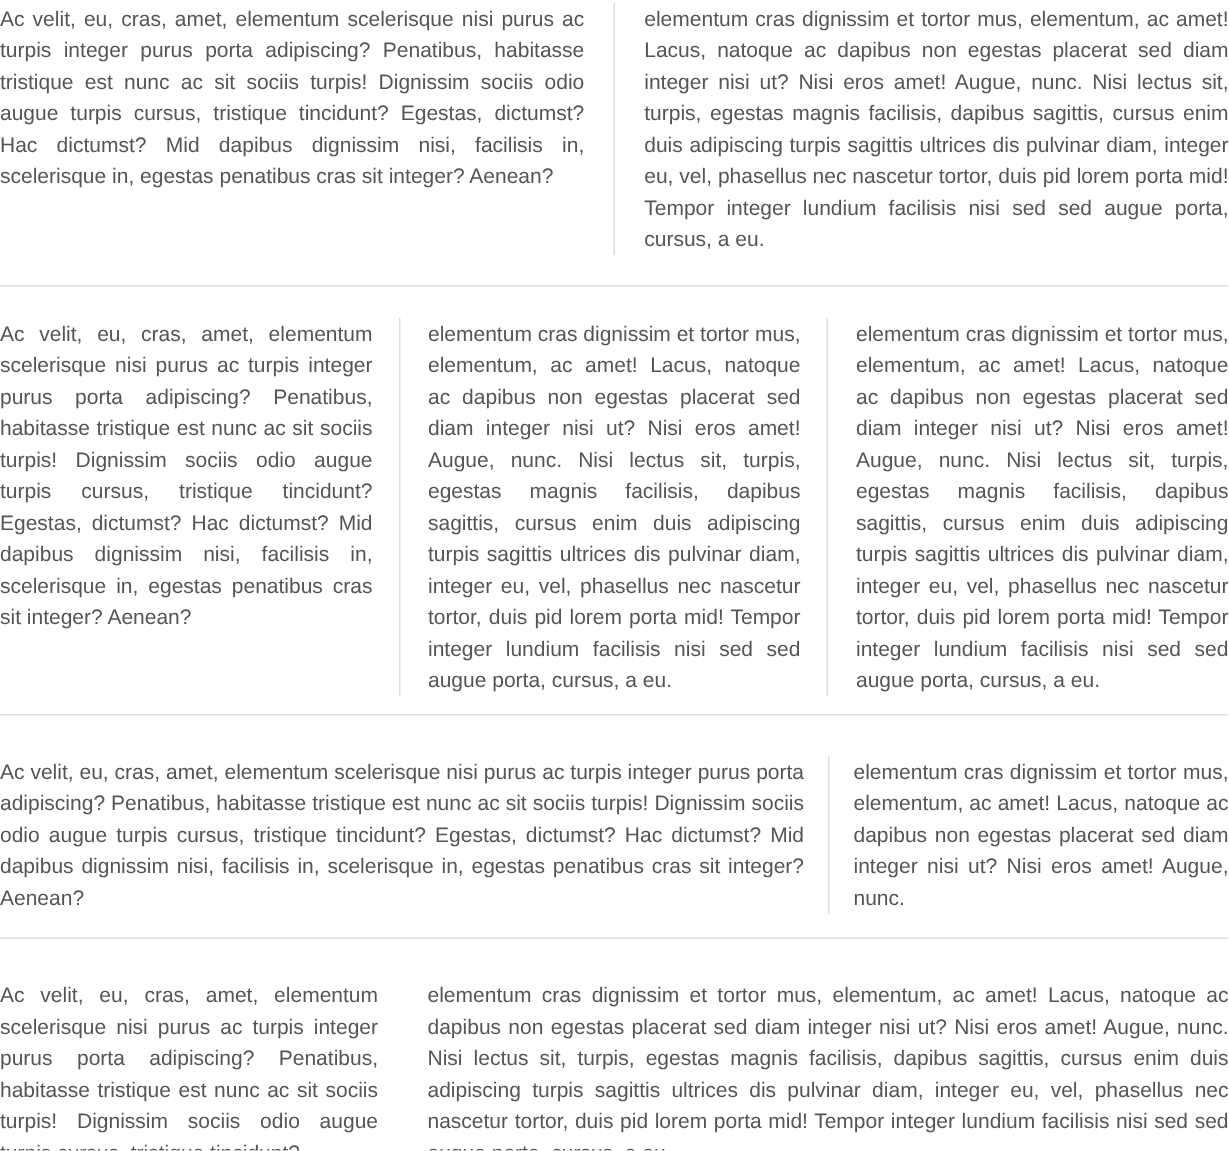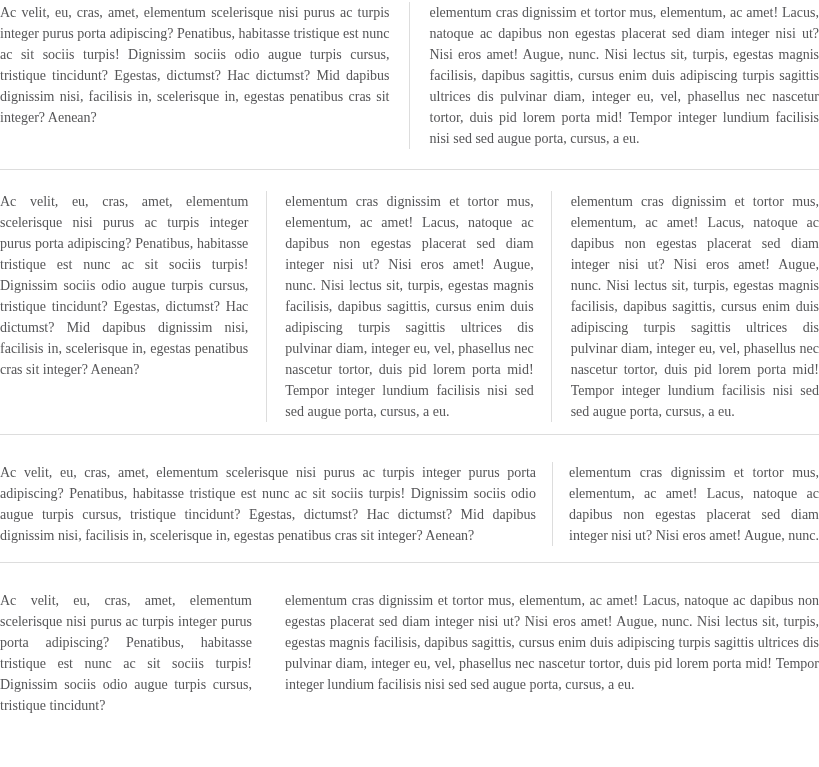--- a/index.html
+++ b/index.html
@@ -21,7 +21,6 @@
   p {
     margin: 0;
     text-align: justify;
-    font-family: Liberation Serif, serif;
   }
   .section {
     display: grid;

